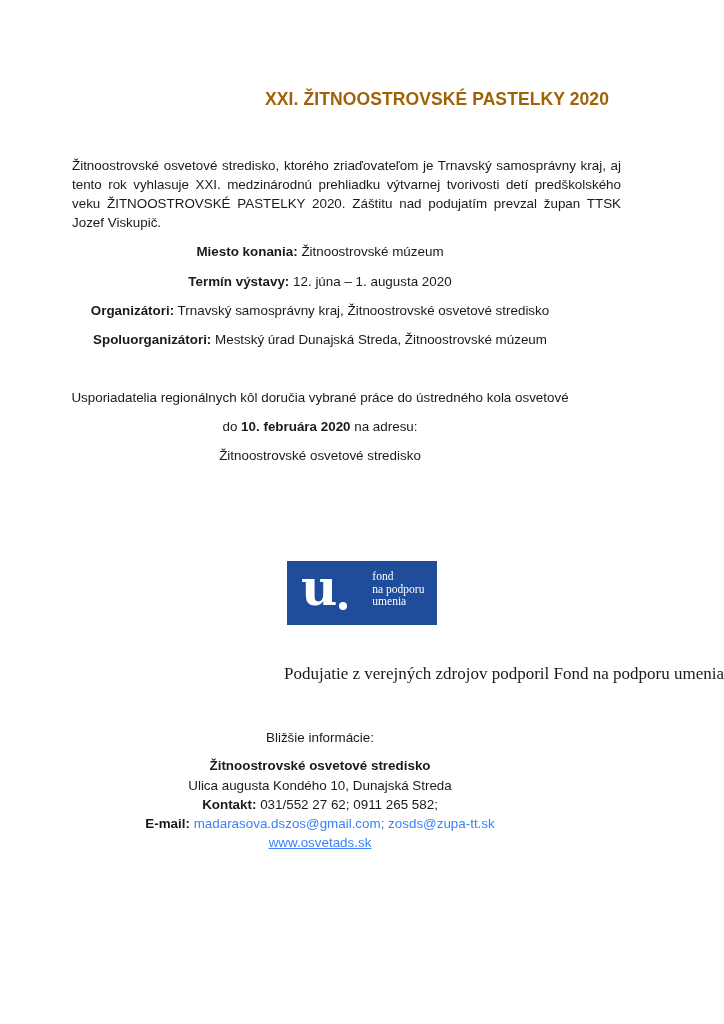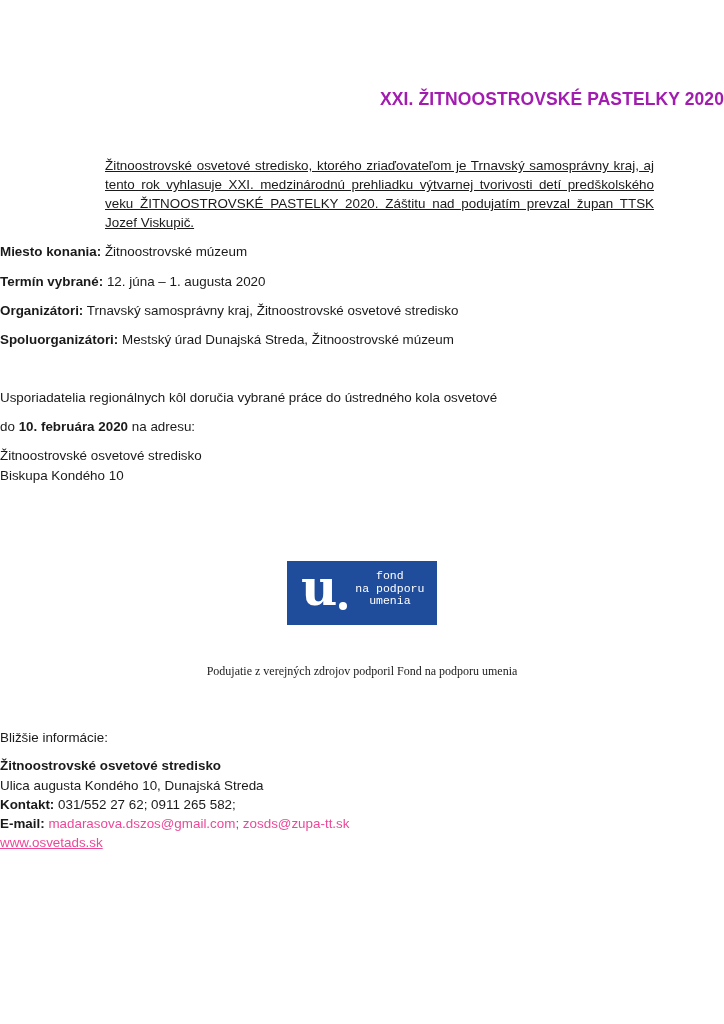--- a/index.html
+++ b/index.html
@@ -11,8 +11,8 @@
     .title {
       position: absolute; left: 0; right: 0; top: 89px;
       padding-left: 150px;
-      text-align: right; font-weight: bold; font-size: 17.5px; letter-spacing: 0.1px;
-      color: #a21caf;
+      text-align: center; font-weight: bold; font-size: 17.5px; letter-spacing: 0.1px;
+      color: #a16207;
     }
     .intro {
       position: absolute; left: 105px; width: 549px; top: 156px;

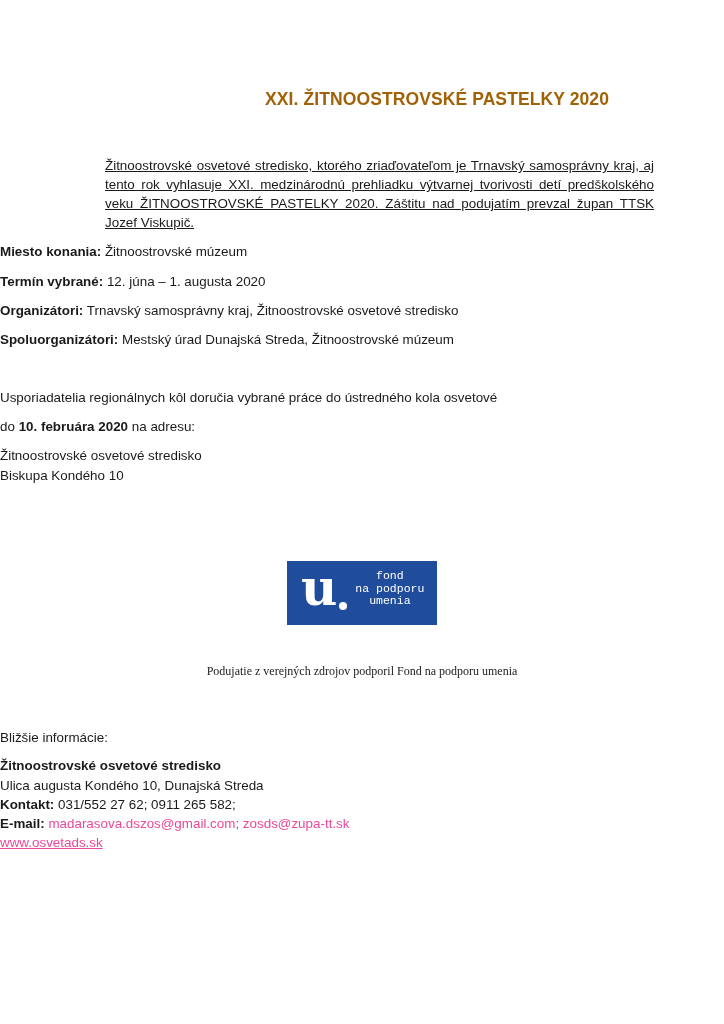--- a/index.html
+++ b/index.html
@@ -15,8 +15,8 @@
       color: #a16207;
     }
     .intro {
-      position: absolute; left: 105px; width: 549px; top: 156px;
-      font-size: 13.4px; line-height: 19px; text-align: justify; color: #1a1a1a; text-decoration: underline;
+      position: absolute; left: 72px; width: 549px; top: 156px;
+      font-size: 13.4px; line-height: 19px; text-align: justify; color: #1a1a1a;
     }
     .center-line {
       position: absolute; left: 0; width: 640px; text-align: left;

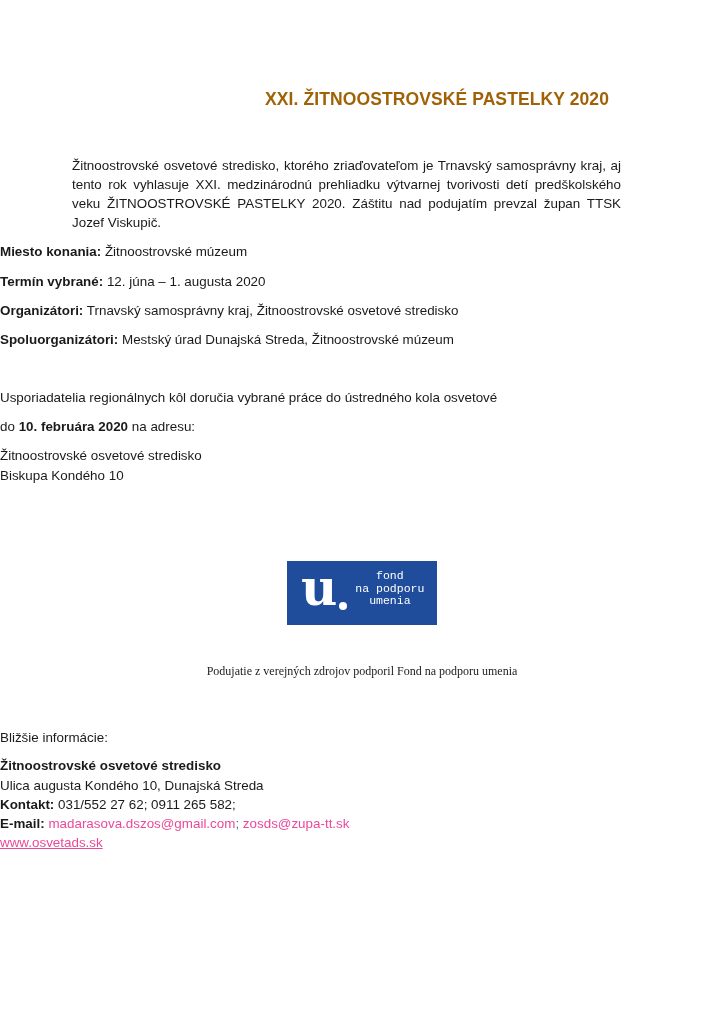--- a/index.html
+++ b/index.html
@@ -19,7 +19,7 @@
       font-size: 13.4px; line-height: 19px; text-align: justify; color: #1a1a1a;
     }
     .center-line {
-      position: absolute; left: 0; width: 640px; text-align: left;
+      position: absolute; left: 0; width: 640px; text-align: center;
       font-size: 13.4px; color: #1a1a1a;
     }
     .center-line b { font-weight: bold; }

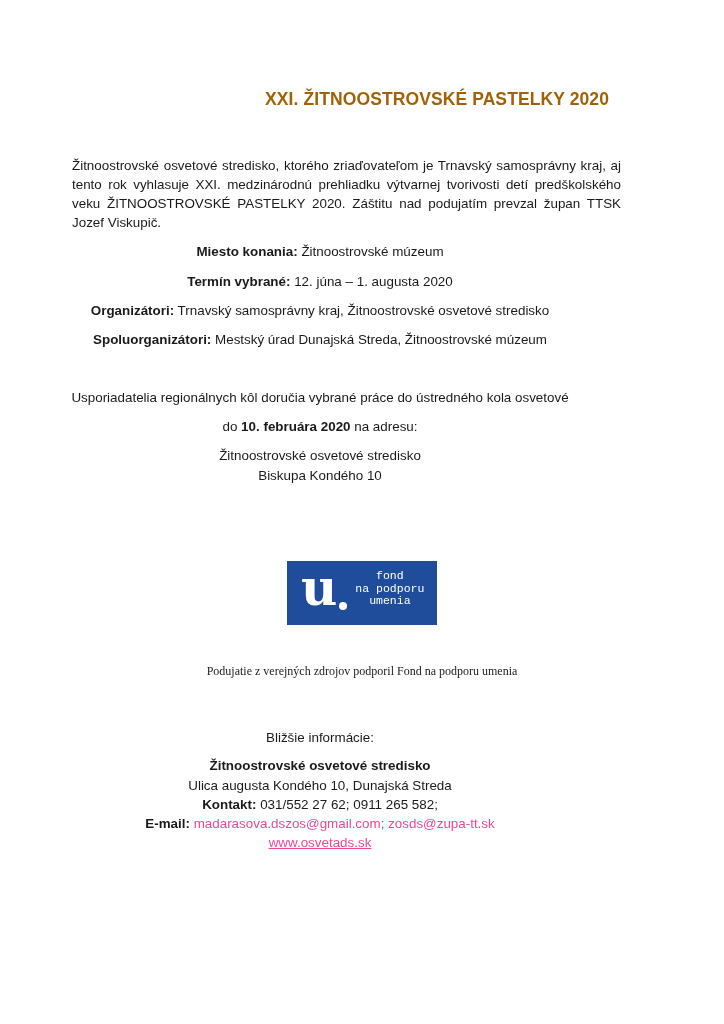--- a/index.html
+++ b/index.html
@@ -60,7 +60,7 @@
     <b>Miesto konania:</b><span> Žitnoostrovské múzeum</span>
   </div>
   <div class="center-line" style="top:274px">
-    <b>Termín vybrané:</b><span> 12. júna – 1. augusta 2020</span>
+    <b>Termín výstavy:</b><span> 12. júna – 1. augusta 2020</span>
   </div>
   <div class="center-line" style="top:303px">
     <b>Organizátori:</b><span> Trnavský samosprávny kraj, Žitnoostrovské osvetové stredisko</span>

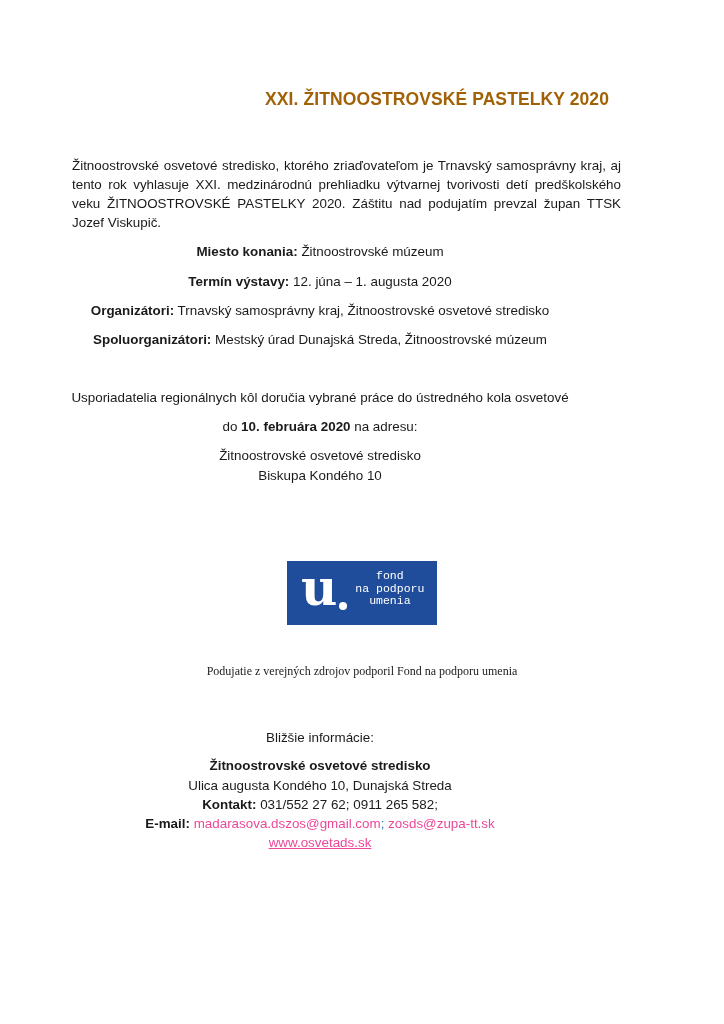--- a/index.html
+++ b/index.html
@@ -75,7 +75,6 @@
   </div>
   <div class="center-line addr" style="top:446px">
     <div>Žitnoostrovské osvetové stredisko</div>
-    <div>Biskupa Kondého 10</div>
   </div>
 
   <div class="logo">

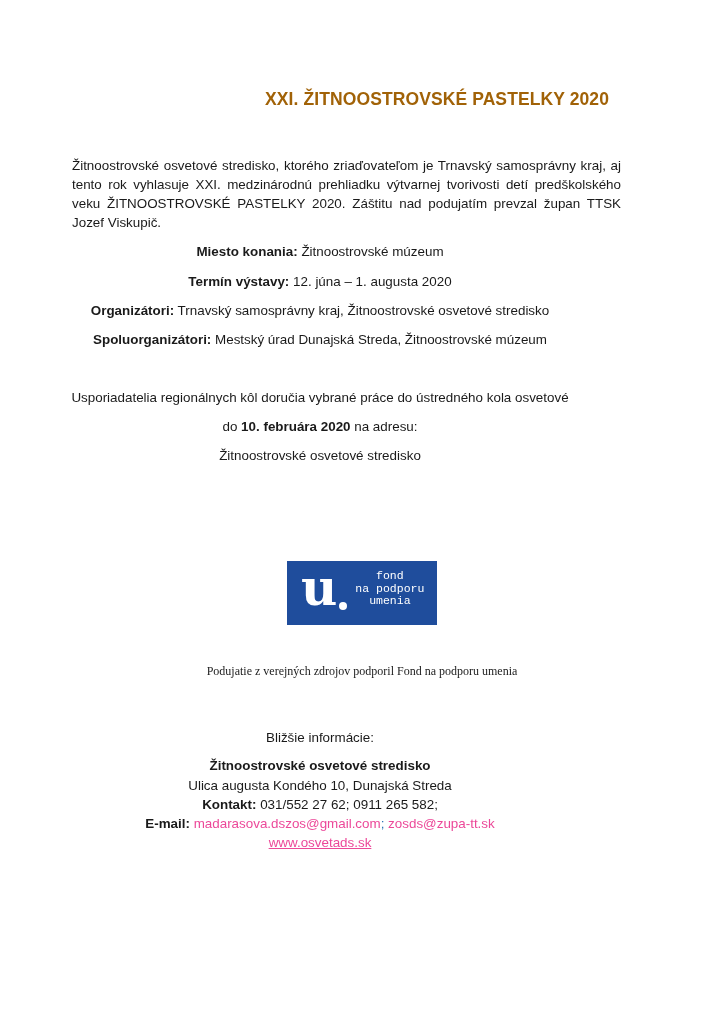--- a/index.html
+++ b/index.html
@@ -37,8 +37,8 @@
       margin-left: 2px; margin-top: 26px;
     }
     .logo-text {
-      color: #ffffff; font-family: Liberation Mono, monospace; font-size: 11.5px;
-      line-height: 12.5px; margin-left: 8px; margin-top: -8px; text-align: center;
+      color: #ffffff; font-family: Liberation Serif, serif; font-size: 11.5px;
+      line-height: 12.5px; margin-left: 25px; margin-top: -8px;
     }
     .serif-line {
       position: absolute; left: 0; width: 724px; text-align: center;

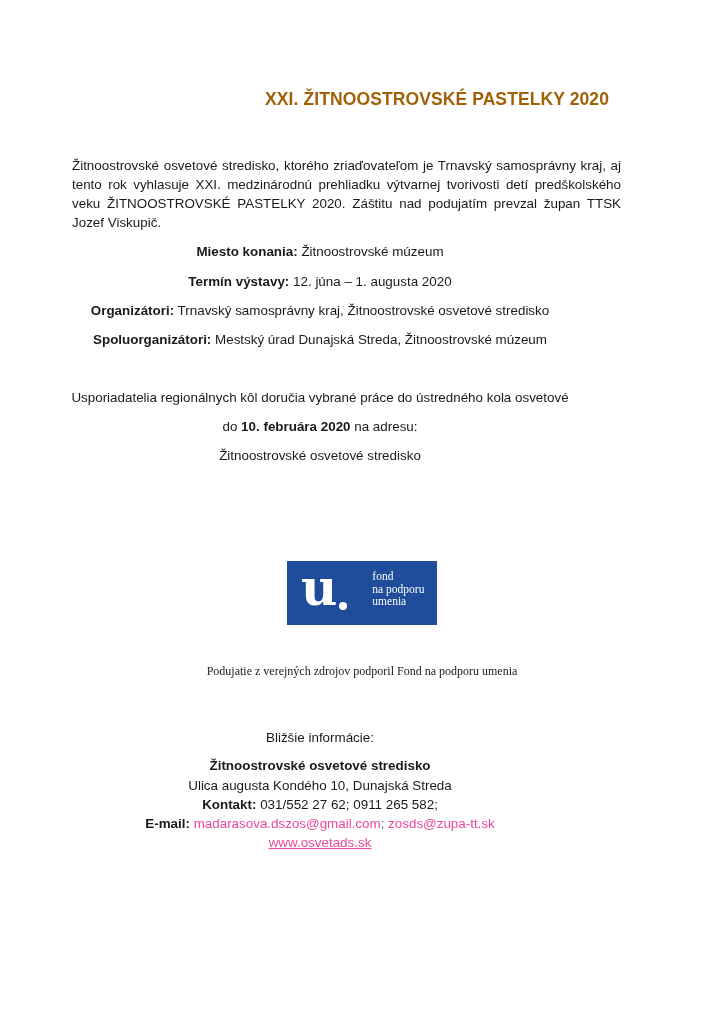--- a/index.html
+++ b/index.html
@@ -41,8 +41,8 @@
       line-height: 12.5px; margin-left: 25px; margin-top: -8px;
     }
     .serif-line {
-      position: absolute; left: 0; width: 724px; text-align: center;
-      font-family: "Liberation Serif", "DejaVu Serif", serif; font-size: 12px; color: #1a1a1a;
+      position: absolute; left: 0; width: 724px; text-align: right;
+      font-family: "Liberation Serif", "DejaVu Serif", serif; font-size: 17px; color: #1a1a1a;
     }
     a.link { color: #ec4899; text-decoration: none; }
     a.underline { text-decoration: underline; margin-top: 21px; }

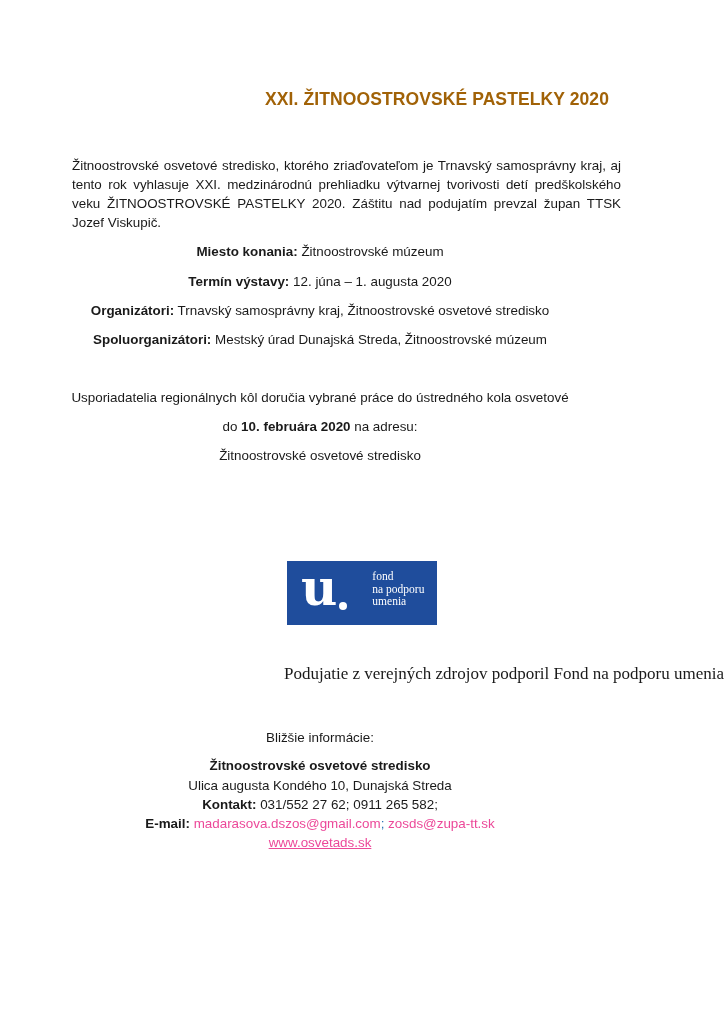--- a/index.html
+++ b/index.html
@@ -44,7 +44,7 @@
       position: absolute; left: 0; width: 724px; text-align: right;
       font-family: "Liberation Serif", "DejaVu Serif", serif; font-size: 17px; color: #1a1a1a;
     }
-    a.link { color: #ec4899; text-decoration: none; }
+    a.link { color: #3b82f6; text-decoration: none; }
     a.underline { text-decoration: underline; margin-top: 21px; }
   </style>
 </head>

